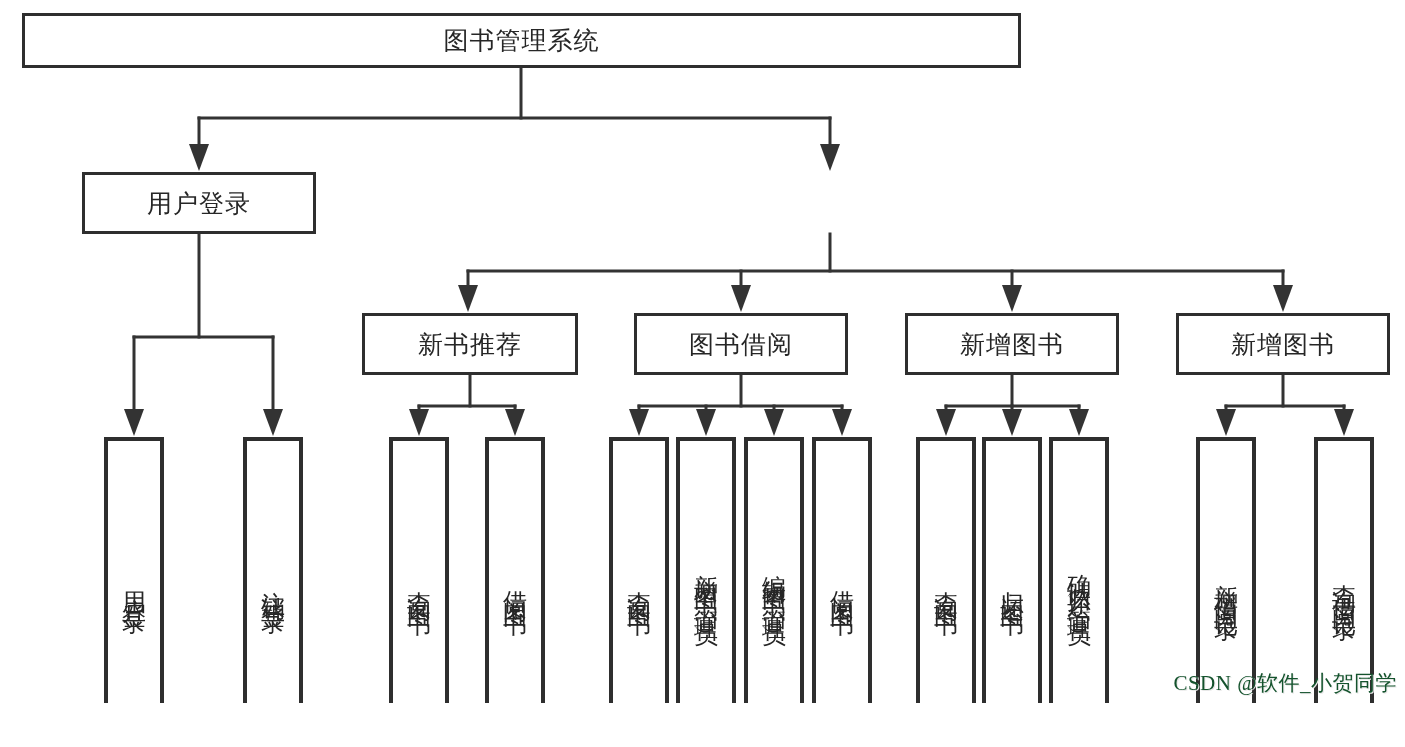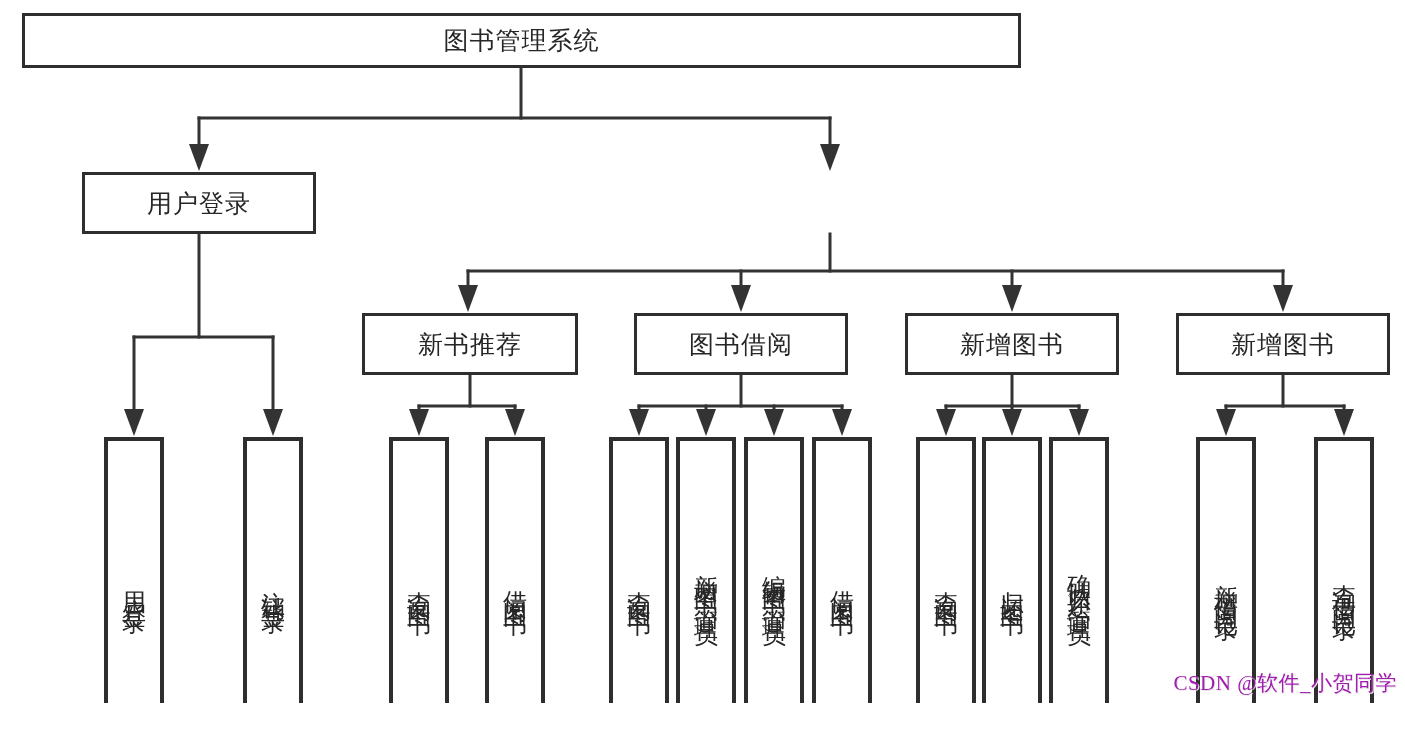--- a/index.html
+++ b/index.html
@@ -75,7 +75,7 @@
     right: 8px;
     bottom: 6px;
     font-size: 21px;
-    color: #a21caf;
+    color: #14532d;
     letter-spacing: 0.5px;
     z-index: 3;
     text-shadow: 1px 1px 0 #e8e8e8;

